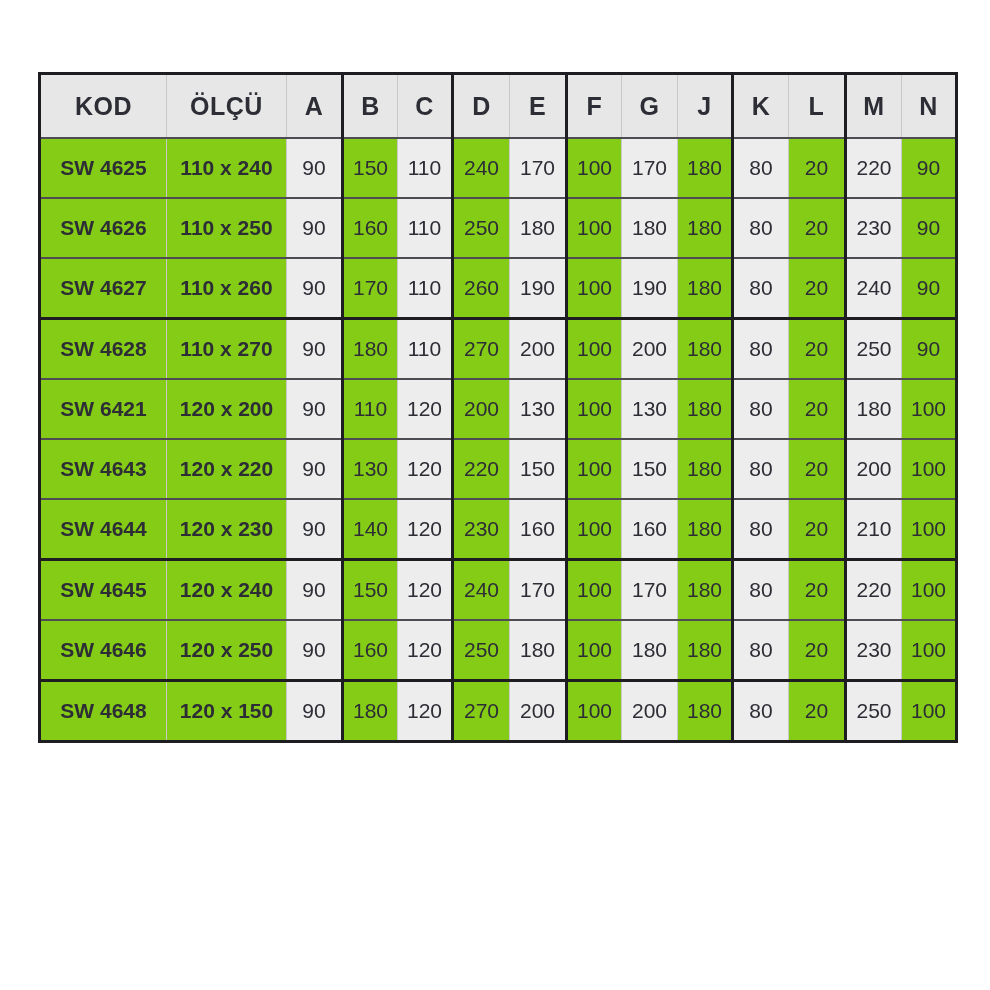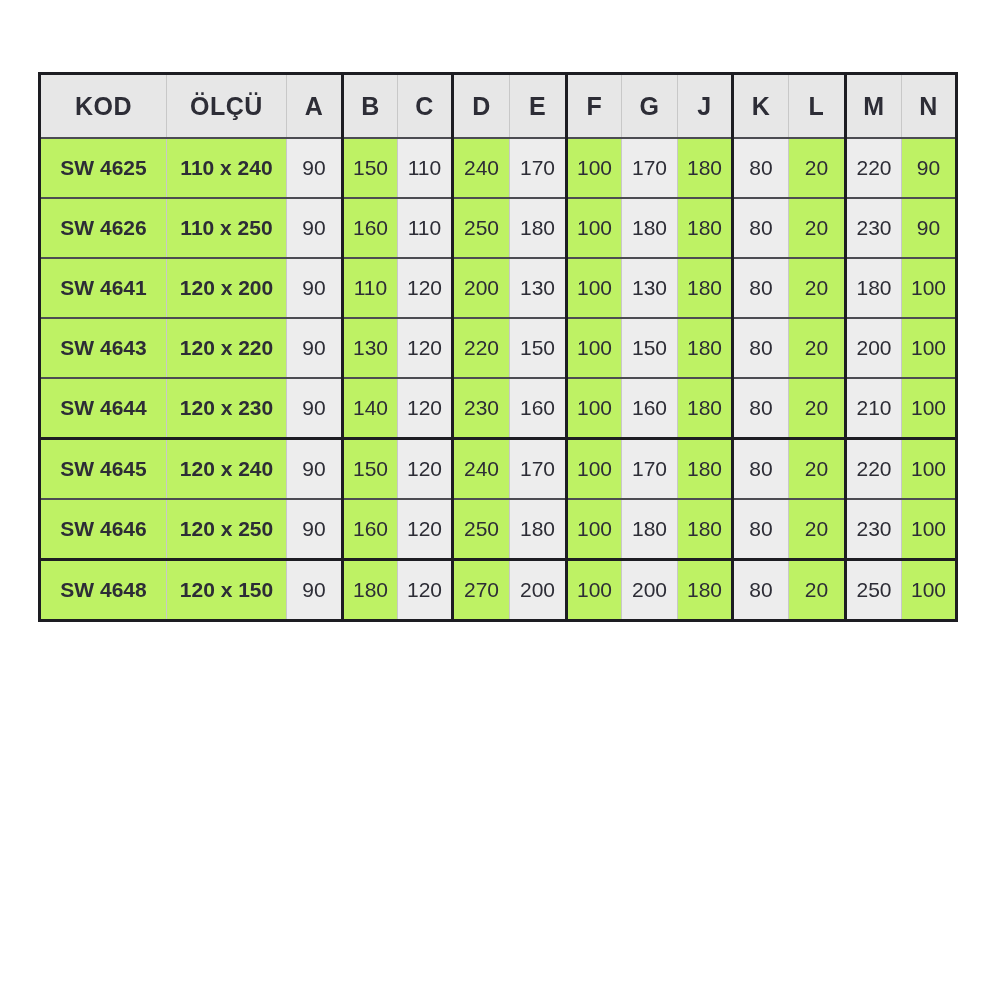--- a/index.html
+++ b/index.html
@@ -21,7 +21,7 @@
   table.spec {
     border-collapse: collapse;
     table-layout: fixed;
-    background: #bef264;
+    background: #84cc16;
     border: 3px solid var(--border-heavy, #1d1d22);
     padding-left: 20px;
   }

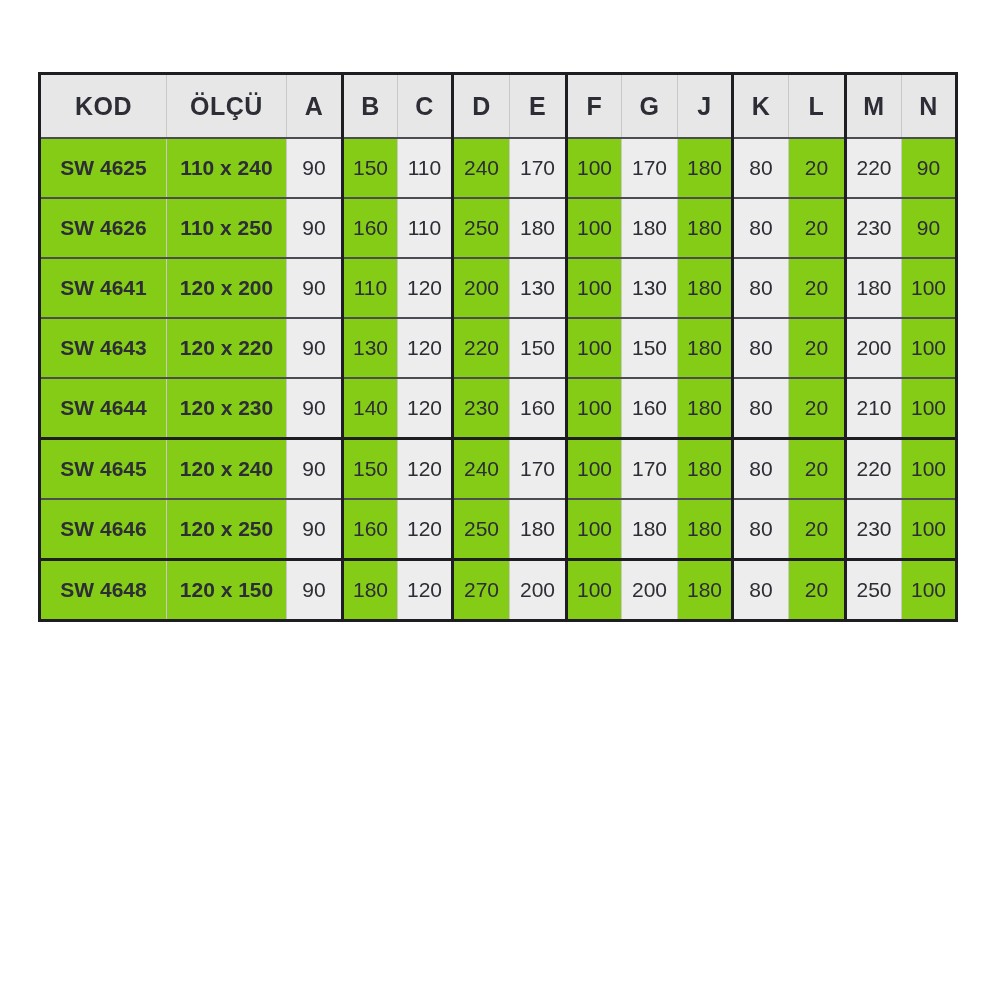--- a/index.html
+++ b/index.html
@@ -138,6 +138,22 @@
           <td>90</td>
         </tr>
         <tr>
+          <td class="kod">SW 4627</td>
+          <td class="olcu">110 x 260</td>
+          <td class="shade">90</td>
+          <td class="grp">170</td>
+          <td class="shade">110</td>
+          <td class="grp">260</td>
+          <td class="shade">190</td>
+          <td class="grp">100</td>
+          <td class="shade">190</td>
+          <td>180</td>
+          <td class="shade grp">80</td>
+          <td>20</td>
+          <td class="shade grp">240</td>
+          <td>90</td>
+        </tr>
+        <tr>
           <td class="kod">SW 4641</td>
           <td class="olcu">120 x 200</td>
           <td class="shade">90</td>

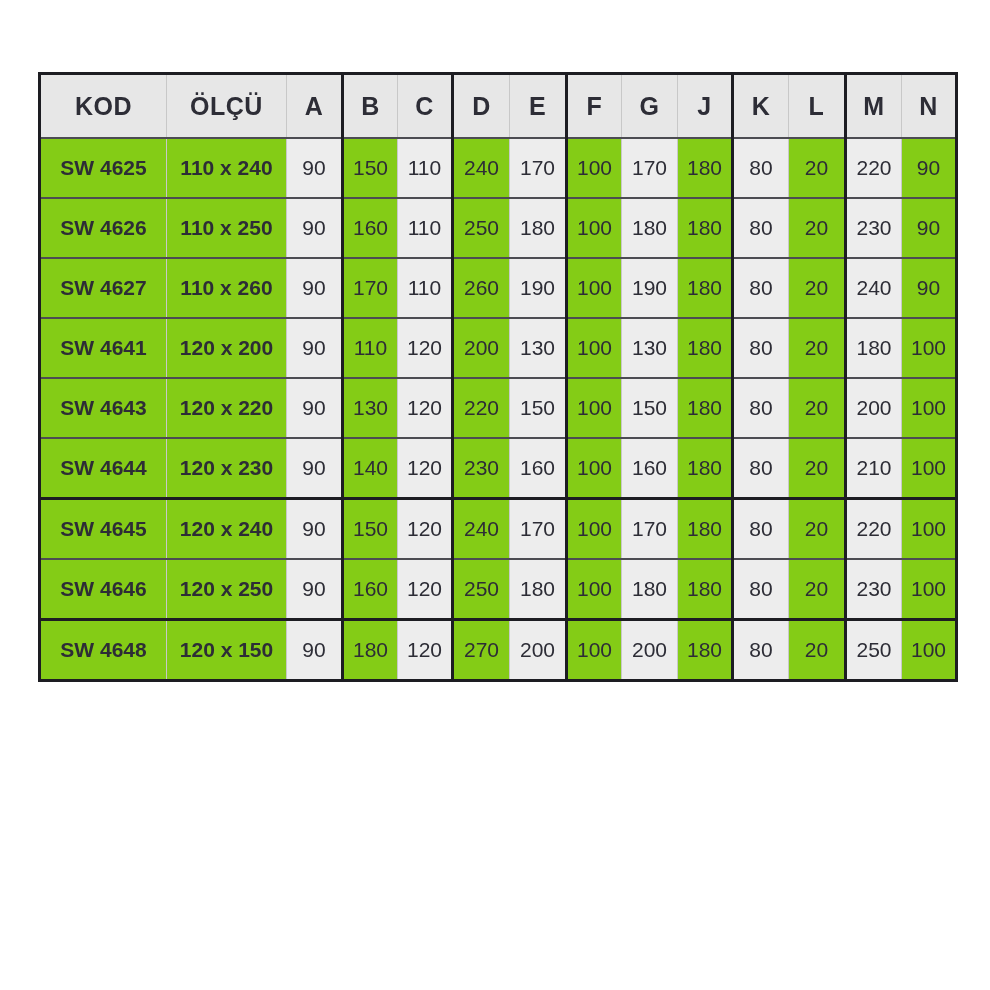--- a/index.html
+++ b/index.html
@@ -153,6 +153,22 @@
           <td class="shade grp">240</td>
           <td>90</td>
         </tr>
+        <tr class="thick">
+          <td class="kod">SW 4628</td>
+          <td class="olcu">110 x 270</td>
+          <td class="shade">90</td>
+          <td class="grp">180</td>
+          <td class="shade">110</td>
+          <td class="grp">270</td>
+          <td class="shade">200</td>
+          <td class="grp">100</td>
+          <td class="shade">200</td>
+          <td>180</td>
+          <td class="shade grp">80</td>
+          <td>20</td>
+          <td class="shade grp">250</td>
+          <td>90</td>
+        </tr>
         <tr>
           <td class="kod">SW 4641</td>
           <td class="olcu">120 x 200</td>

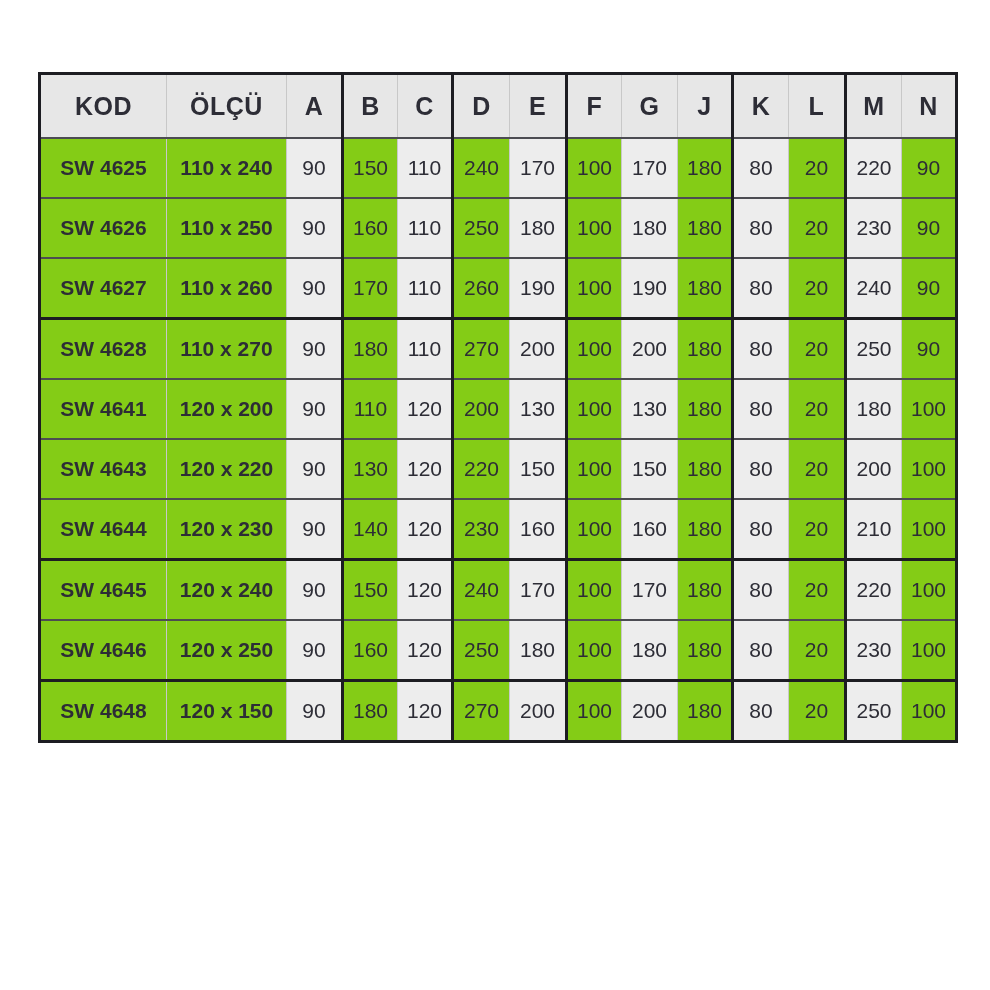--- a/index.html
+++ b/index.html
@@ -170,7 +170,7 @@
           <td>90</td>
         </tr>
         <tr>
-          <td class="kod">SW 4641</td>
+          <td class="kod">SW 6421</td>
           <td class="olcu">120 x 200</td>
           <td class="shade">90</td>
           <td class="grp">110</td>

